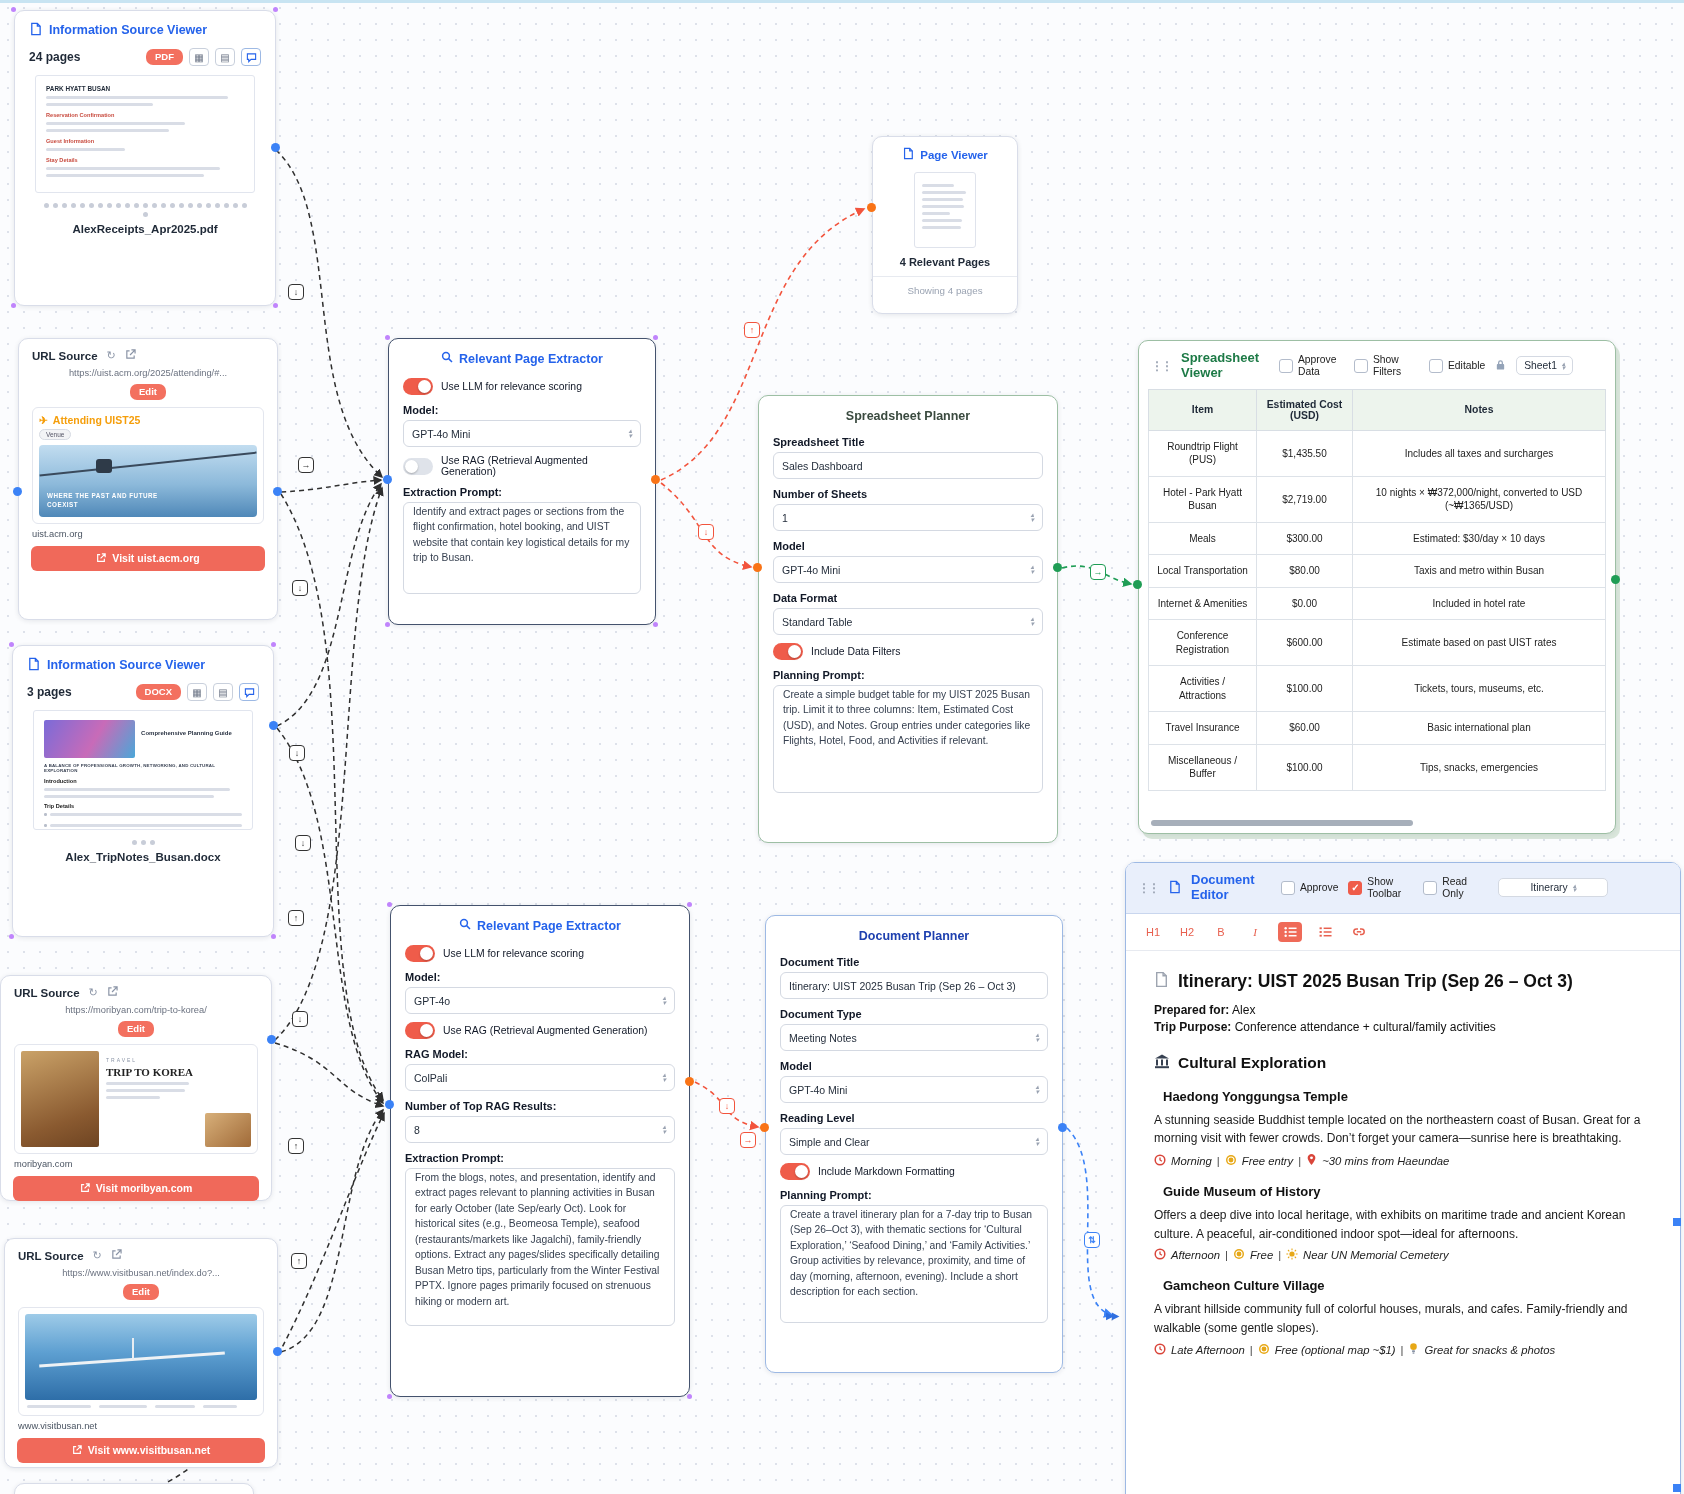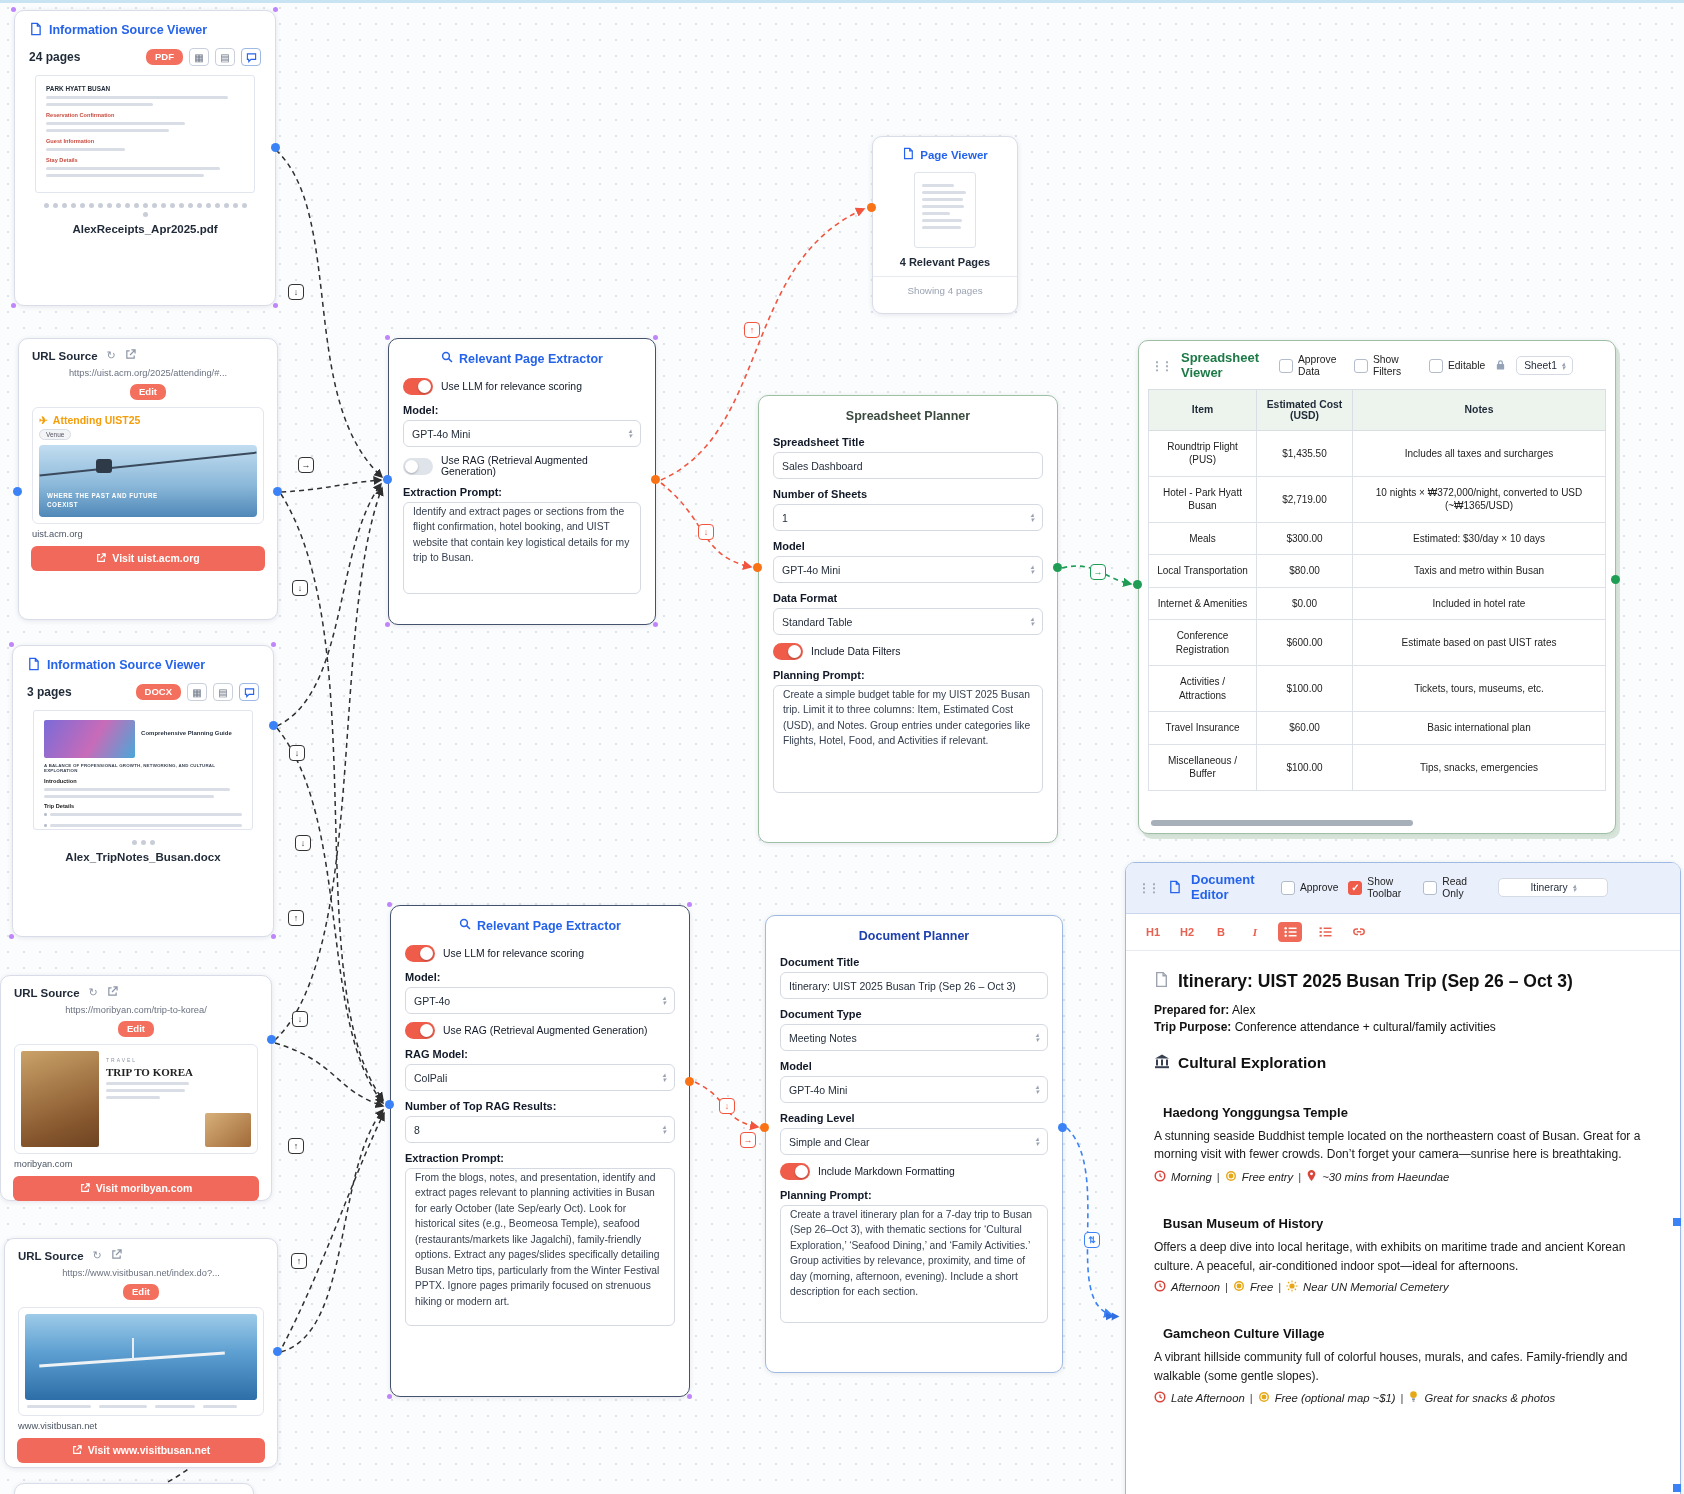--- a/index.html
+++ b/index.html
@@ -129,7 +129,7 @@
   .de-title { color:#2563eb; font-weight:bold; font-size:13px; line-height:1.15; width:80px;}
   .toolbar { display:flex; align-items:center; gap:12px; padding:8px 16px; border-bottom:1px solid #e7eaf0;}
   .tb { min-width:22px; height:20px; display:flex; align-items:center; justify-content:center;
-    color:#e8604f; font-size:11px; font-weight:bold; border-radius:4px; }
+    color:#e8604f; font-size:11px; font-weight:normal; border-radius:4px; }
   .tb.it { font-style:italic; font-family:"Liberation Serif", serif; }
   .tb.active { background:#ef6a58; color:#fff; width:24px; }
   .docbody { padding:20px 28px; }

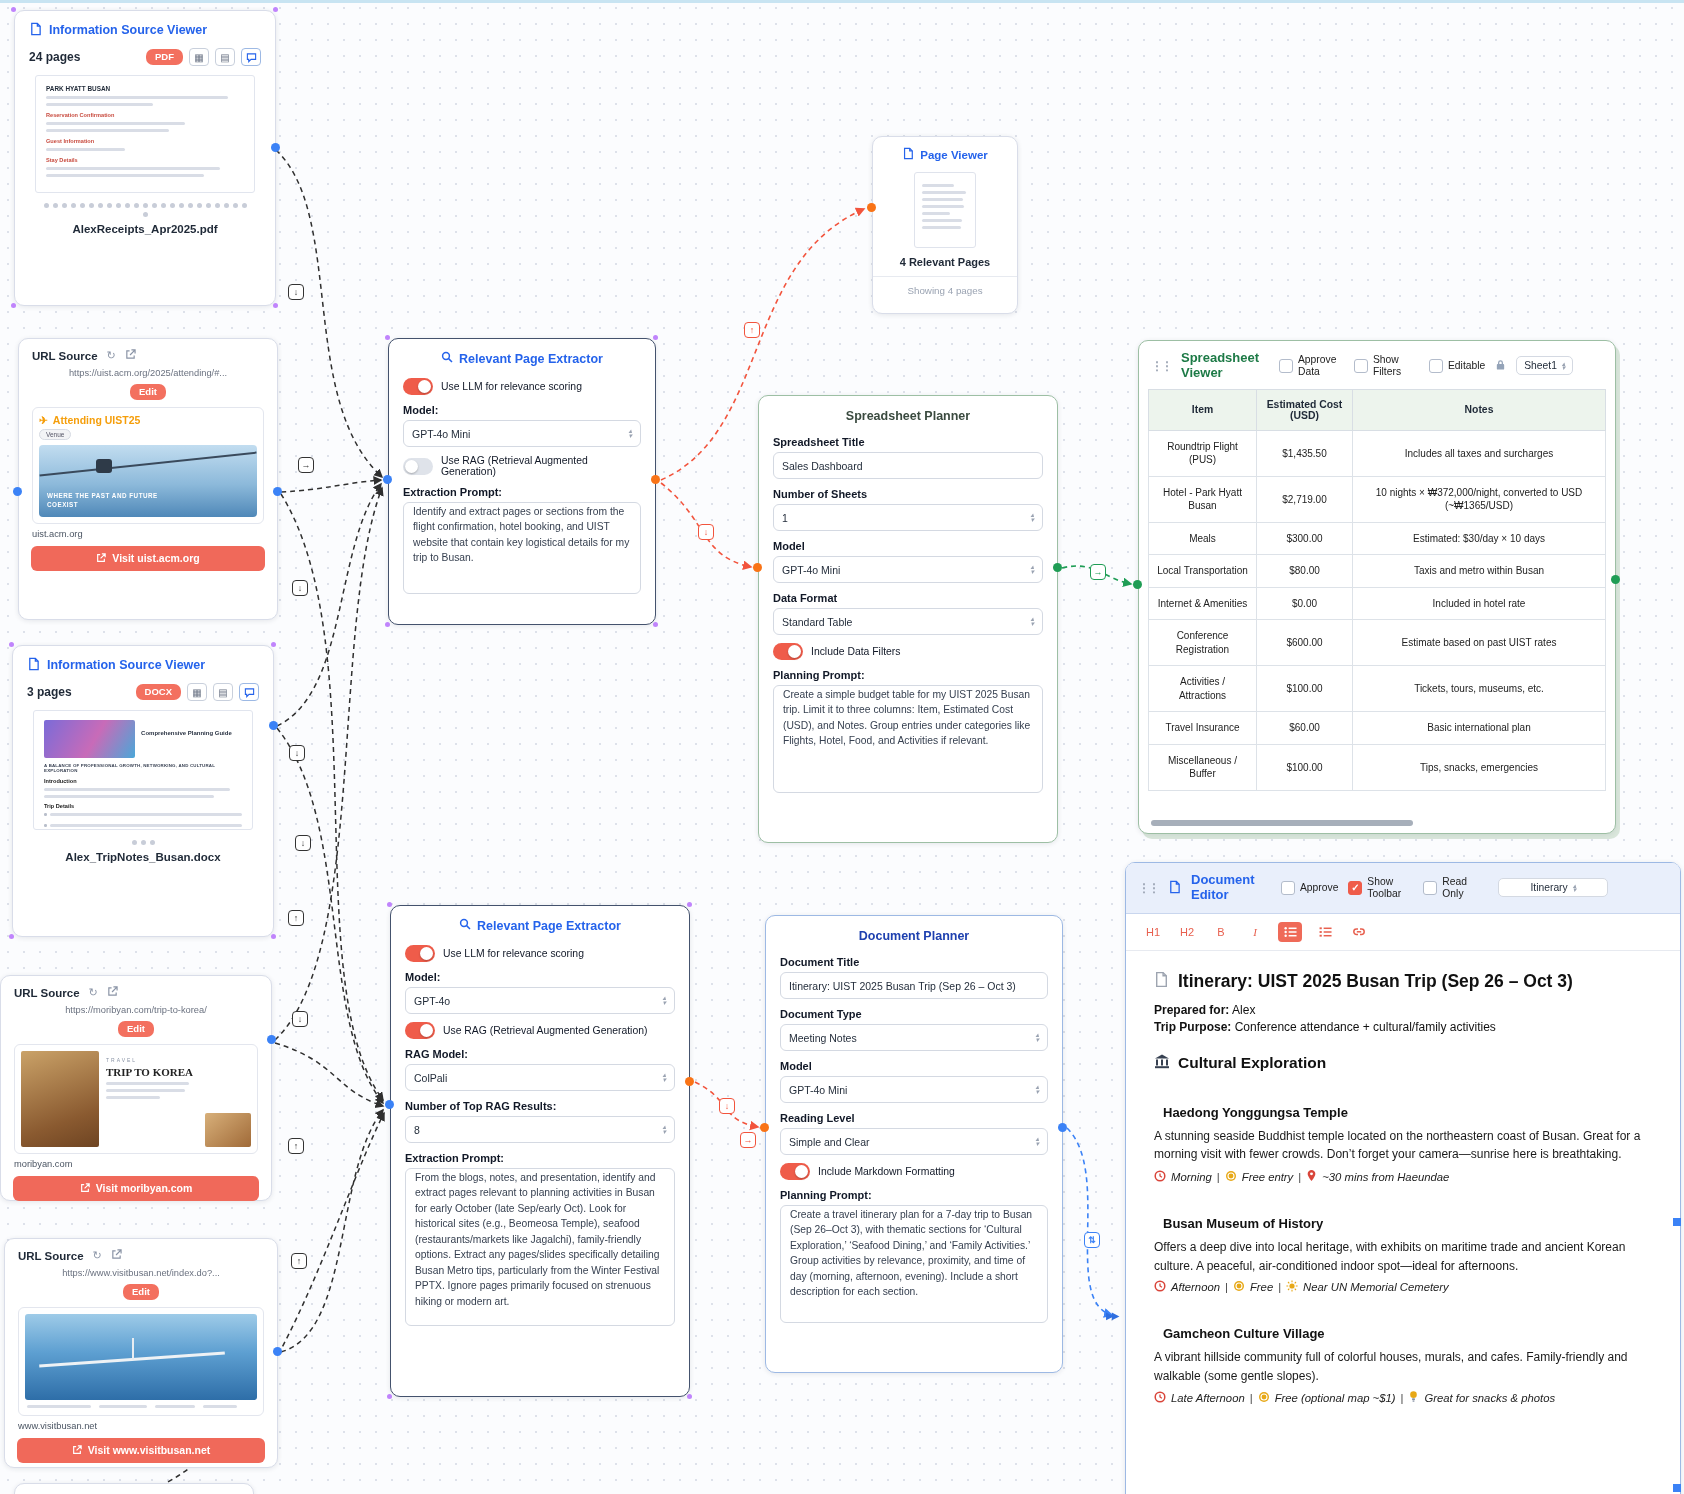--- a/index.html
+++ b/index.html
@@ -137,7 +137,7 @@
   .docbody .pline { font-size:12px; margin-top:10px; color:#111; }
   .docbody .pline b { font-weight:bold; }
   .docbody h2 { font-size:15.5px; color:#111; margin-top:20px; display:flex; gap:8px; align-items:center;}
-  .docbody h3 { font-size:13px; color:#111; margin:32px 0 7px;padding-left:9px; }
+  .docbody h3 { font-size:13px; color:#111; margin:16px 0 7px;padding-left:9px; }
   .docbody p { font-size:12px; line-height:1.55; color:#1a1a1a; }
   .meta { display:flex; align-items:center; gap:5px; font-size:11.3px; font-style:italic; margin-top:5px; color:#222; flex-wrap:wrap;}
   .meta .sep { color:#444; font-style:normal; }

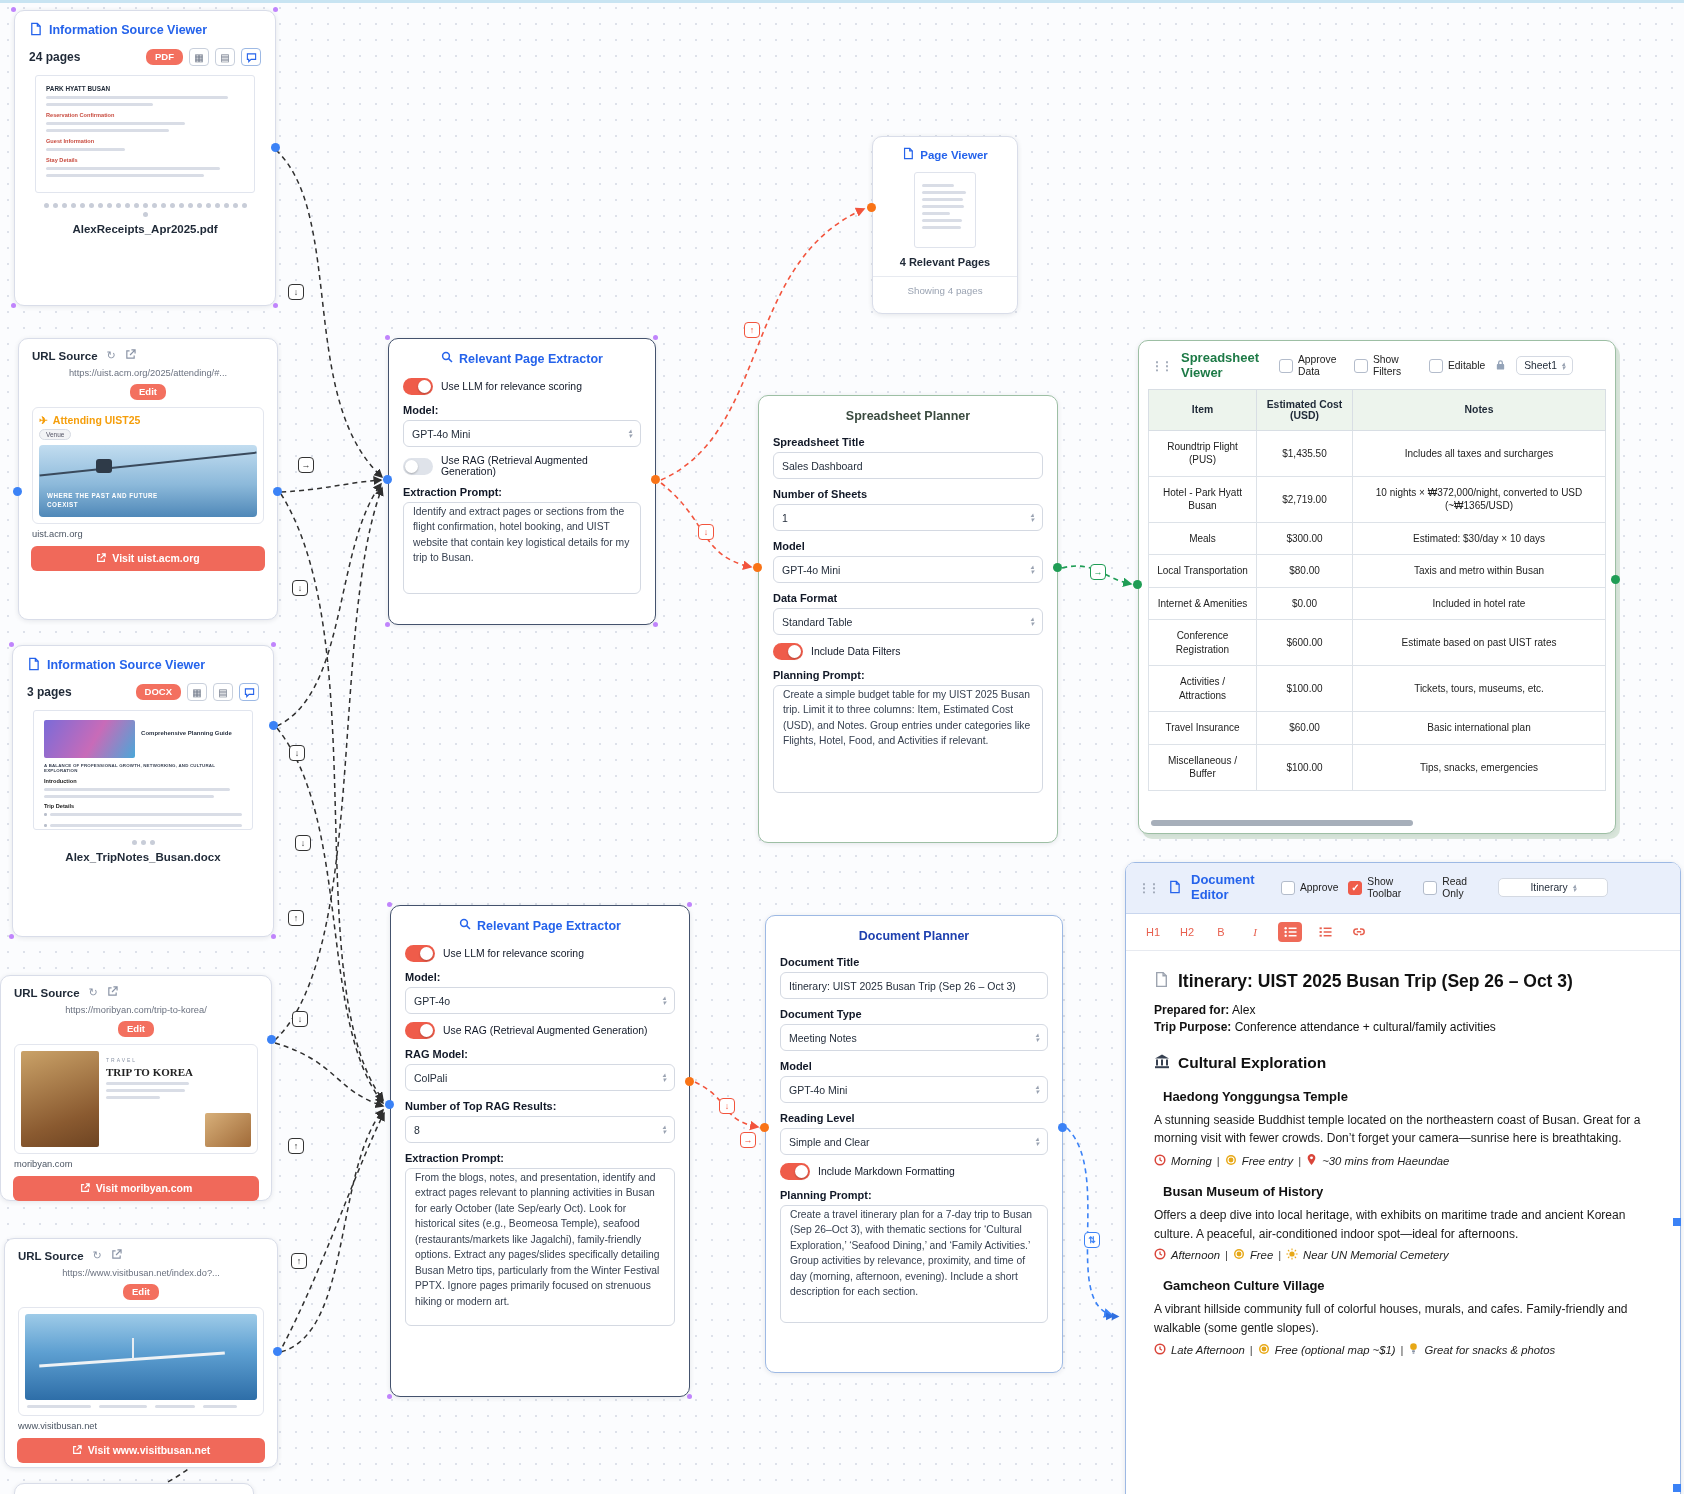--- a/index.html
+++ b/index.html
@@ -785,7 +785,7 @@
       <em>~30 mins from Haeundae</em>
     </div>
 
-    <h3>Busan Museum of History</h3>
+    <h3>Guide Museum of History</h3>
     <p>Offers a deep dive into local heritage, with exhibits on maritime trade and ancient Korean culture. A peaceful, air-conditioned indoor spot—ideal for afternoons.</p>
     <div class="meta">
       <span><svg width="12" height="12" viewBox="0 0 12 12">

